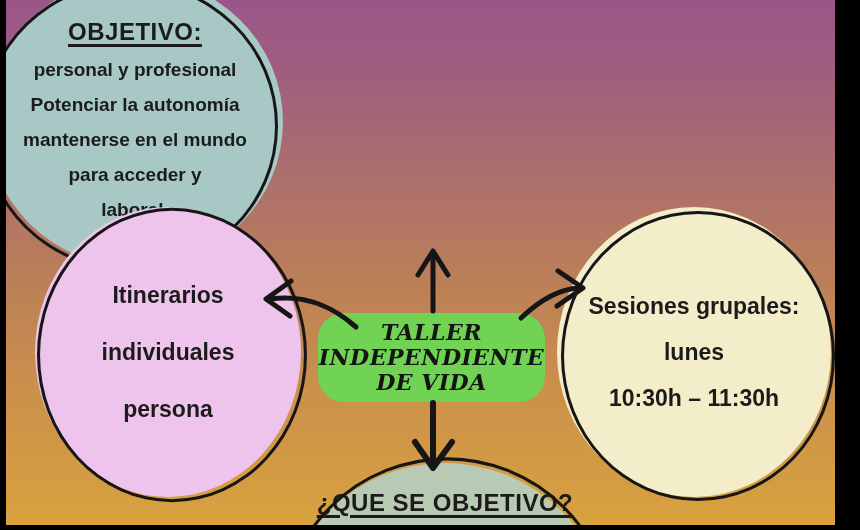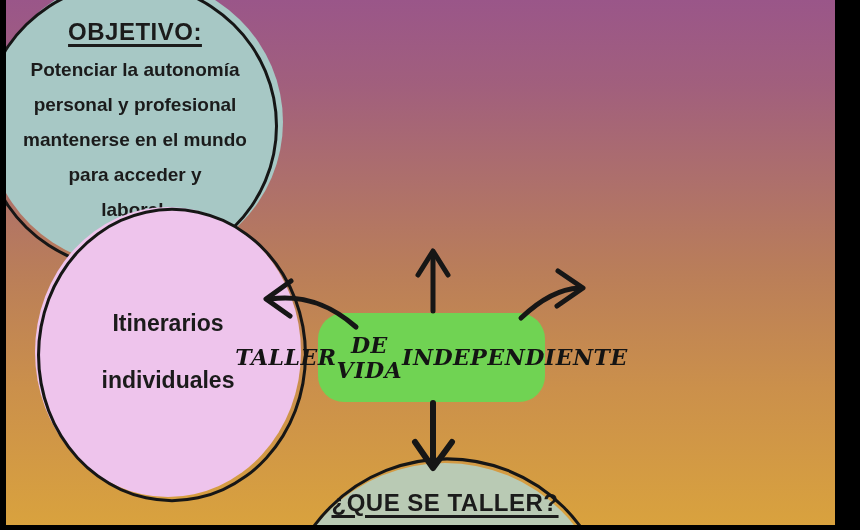--- a/index.html
+++ b/index.html
@@ -110,8 +110,8 @@
 
     <div class="node node-objective">
       <div class="node-title">OBJETIVO:</div>
+      <div class="node-line">personal y profesional</div>
       <div class="node-line">Potenciar la autonomía</div>
-      <div class="node-line">personal y profesional</div>
       <div class="node-line">mantenerse en el mundo</div>
       <div class="node-line">para acceder y</div>
       <div class="node-line">laboral.</div>

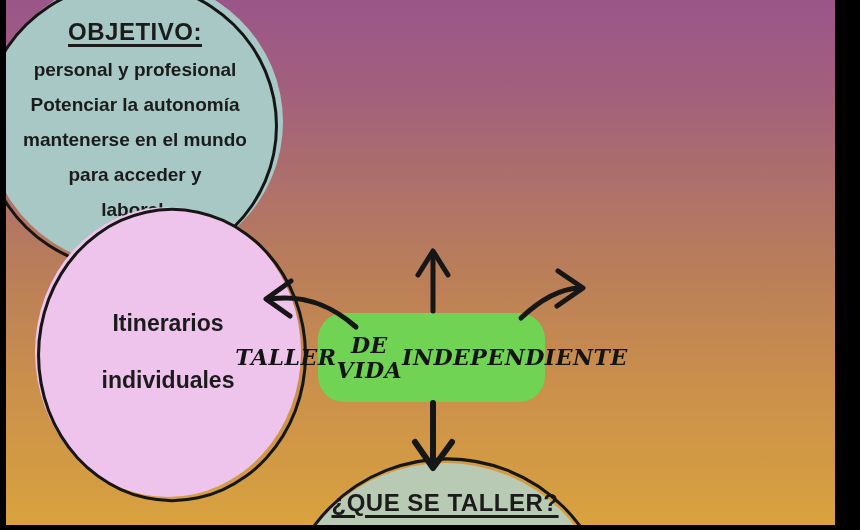--- a/index.html
+++ b/index.html
@@ -122,6 +122,11 @@
       <div class="node-line">individuales</div>
     </div>
 
+    <div class="node node-sessions">
+      <div class="node-line">Sesiones grupales:</div>
+      <div class="node-line">lunes</div>
+      <div class="node-line">10:30h – 11:30h</div>
+    </div>
 
     <div class="node node-what">
       <div class="node-title">¿QUE SE TALLER?</div>

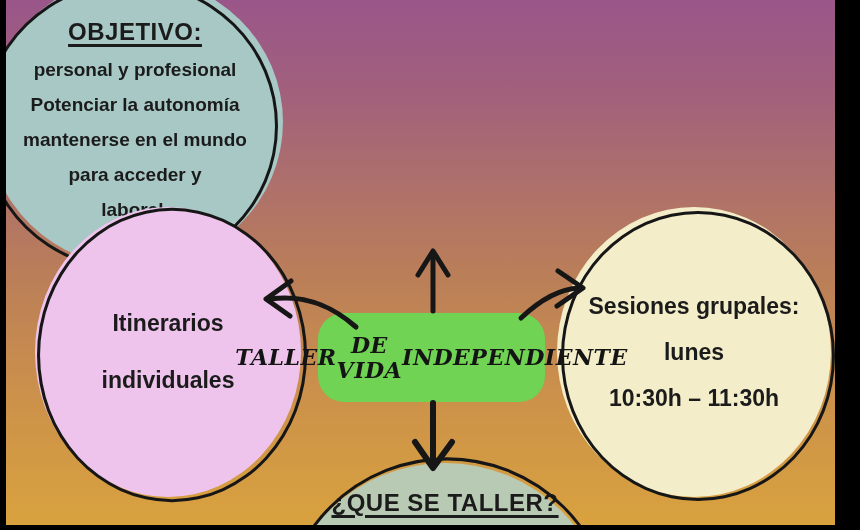--- a/index.html
+++ b/index.html
@@ -80,6 +80,7 @@
     background: #70d353;
     border-radius: 26px;
     display: flex;
+    flex-direction: column;
     align-items: center;
     justify-content: center;
     text-align: center;

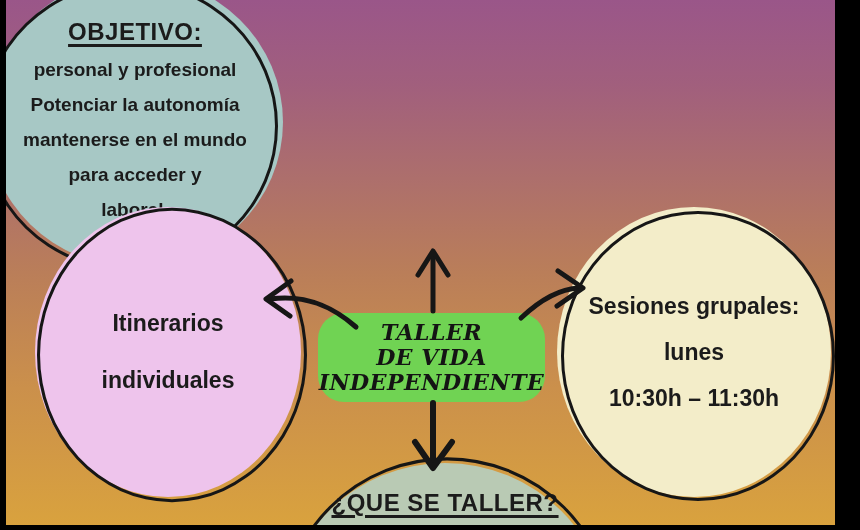--- a/index.html
+++ b/index.html
@@ -135,8 +135,8 @@
 
     <div class="center-box">
       <div class="box-line">TALLER</div>
+      <div class="box-line">INDEPENDIENTE</div>
       <div class="box-line">DE VIDA</div>
-      <div class="box-line">INDEPENDIENTE</div>
     </div>
 
     <svg class="arrows" viewBox="0 0 829 525" xmlns="http://www.w3.org/2000/svg" fill="none" stroke="#161616" stroke-linecap="round" stroke-linejoin="round">

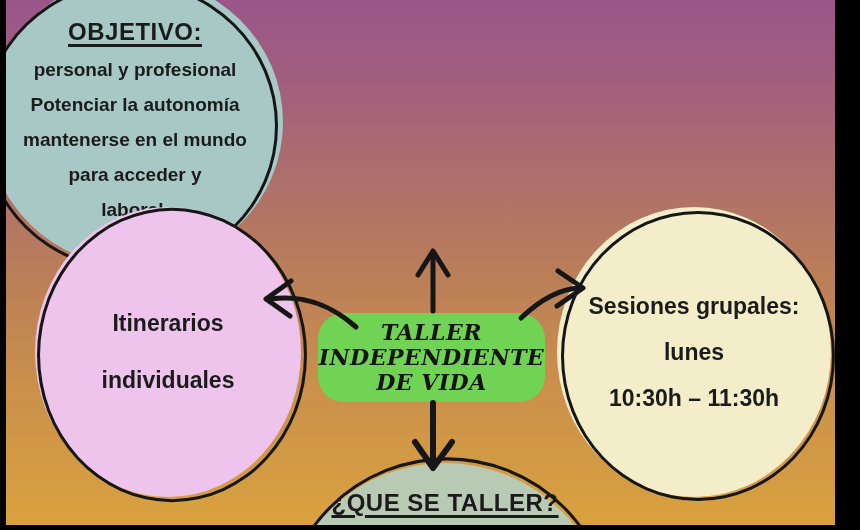--- a/index.html
+++ b/index.html
@@ -121,6 +121,7 @@
     <div class="node node-itineraries">
       <div class="node-line">Itinerarios</div>
       <div class="node-line">individuales</div>
+      <div class="node-line">persona</div>
     </div>
 
     <div class="node node-sessions">

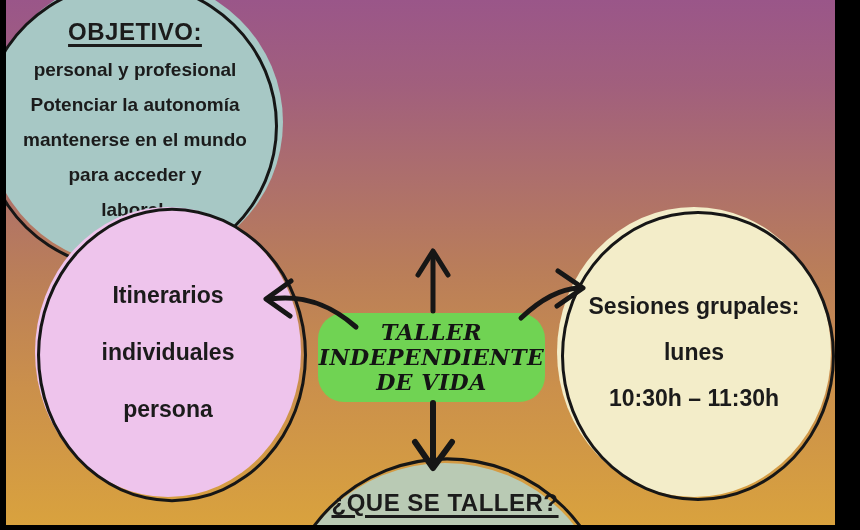--- a/index.html
+++ b/index.html
@@ -131,7 +131,7 @@
     </div>
 
     <div class="node node-what">
-      <div class="node-title">¿QUE SE TALLER?</div>
+      <div class="node-title">¿QUE SE OBJETIVO?</div>
     </div>
 
     <div class="center-box">

